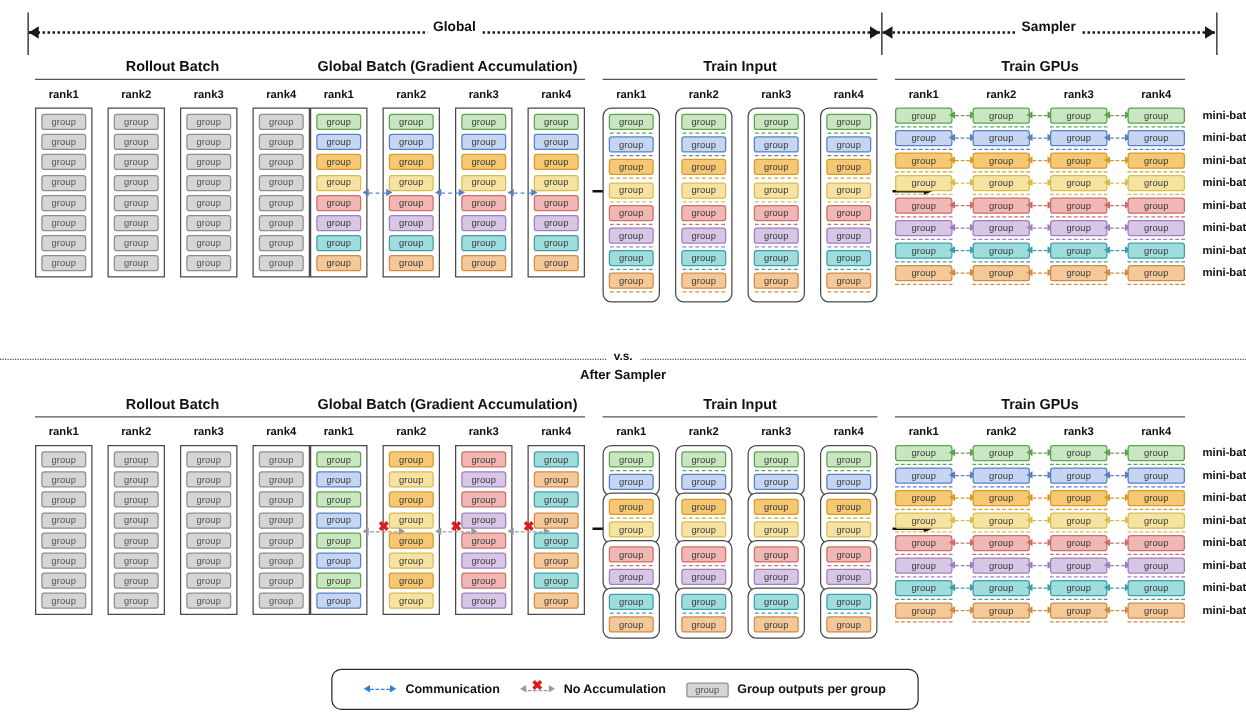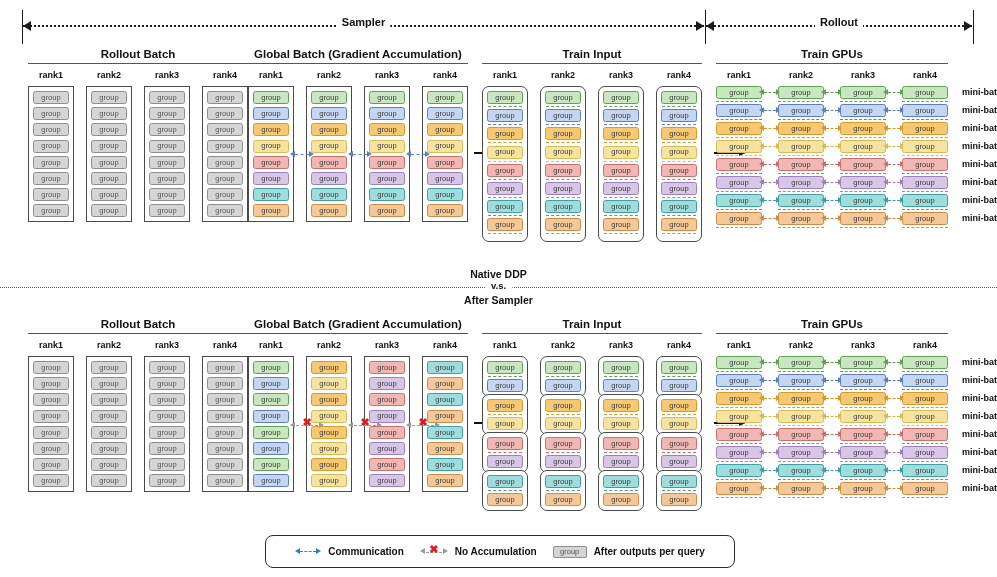--- a/index.html
+++ b/index.html
@@ -162,7 +162,7 @@
       <div class="phase-line"></div>
       <div class="arrow-l"></div>
       <div class="arrow-r"></div>
-      <div class="phase-label">Sampler</div>
+      <div class="phase-label">Global</div>
     </div>
 
     <div class="phase-seg" style="left:706px; width:266px;">

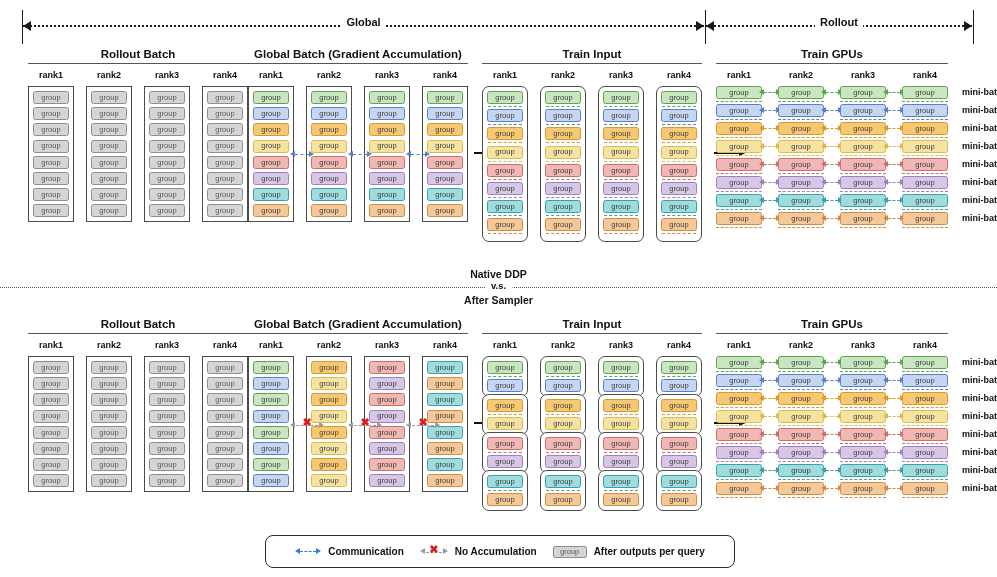--- a/index.html
+++ b/index.html
@@ -169,7 +169,7 @@
       <div class="phase-line"></div>
       <div class="arrow-l"></div>
       <div class="arrow-r"></div>
-      <div class="phase-label">Rollout</div>
+      <div class="phase-label">Sampler</div>
     </div>
   </div>
 

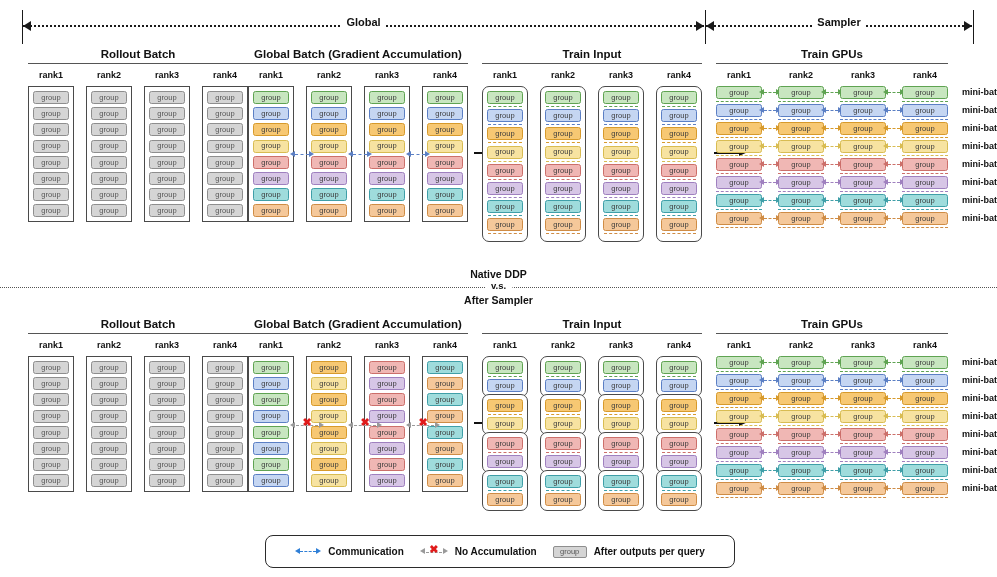--- a/index.html
+++ b/index.html
@@ -632,7 +632,6 @@
     </div>
 
   <div class="mid-divider"></div>
-  <div class="mid-text" style="top:268px;">Native DDP</div>
   <div class="mid-vs">v.s.</div>
   <div class="mid-text" style="top:294px;">After Sampler</div>
 

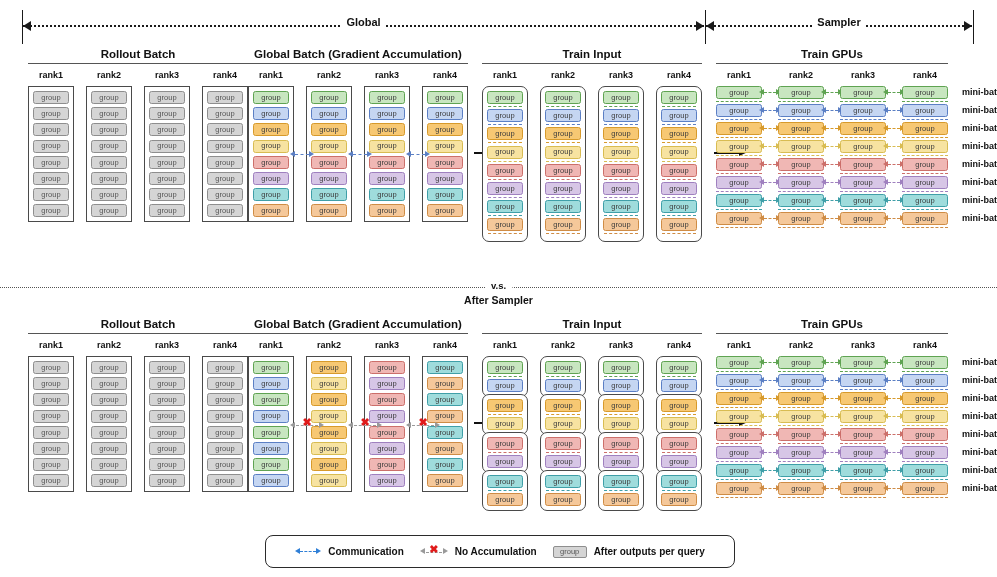--- a/index.html
+++ b/index.html
@@ -1126,7 +1126,7 @@
 
     <div class="legend-item">
       <div class="legend-chip">group</div>
-      <span class="legend-text">After outputs per query</span>
+      <span class="legend-text">Group outputs per group</span>
     </div>
   </div>
 

